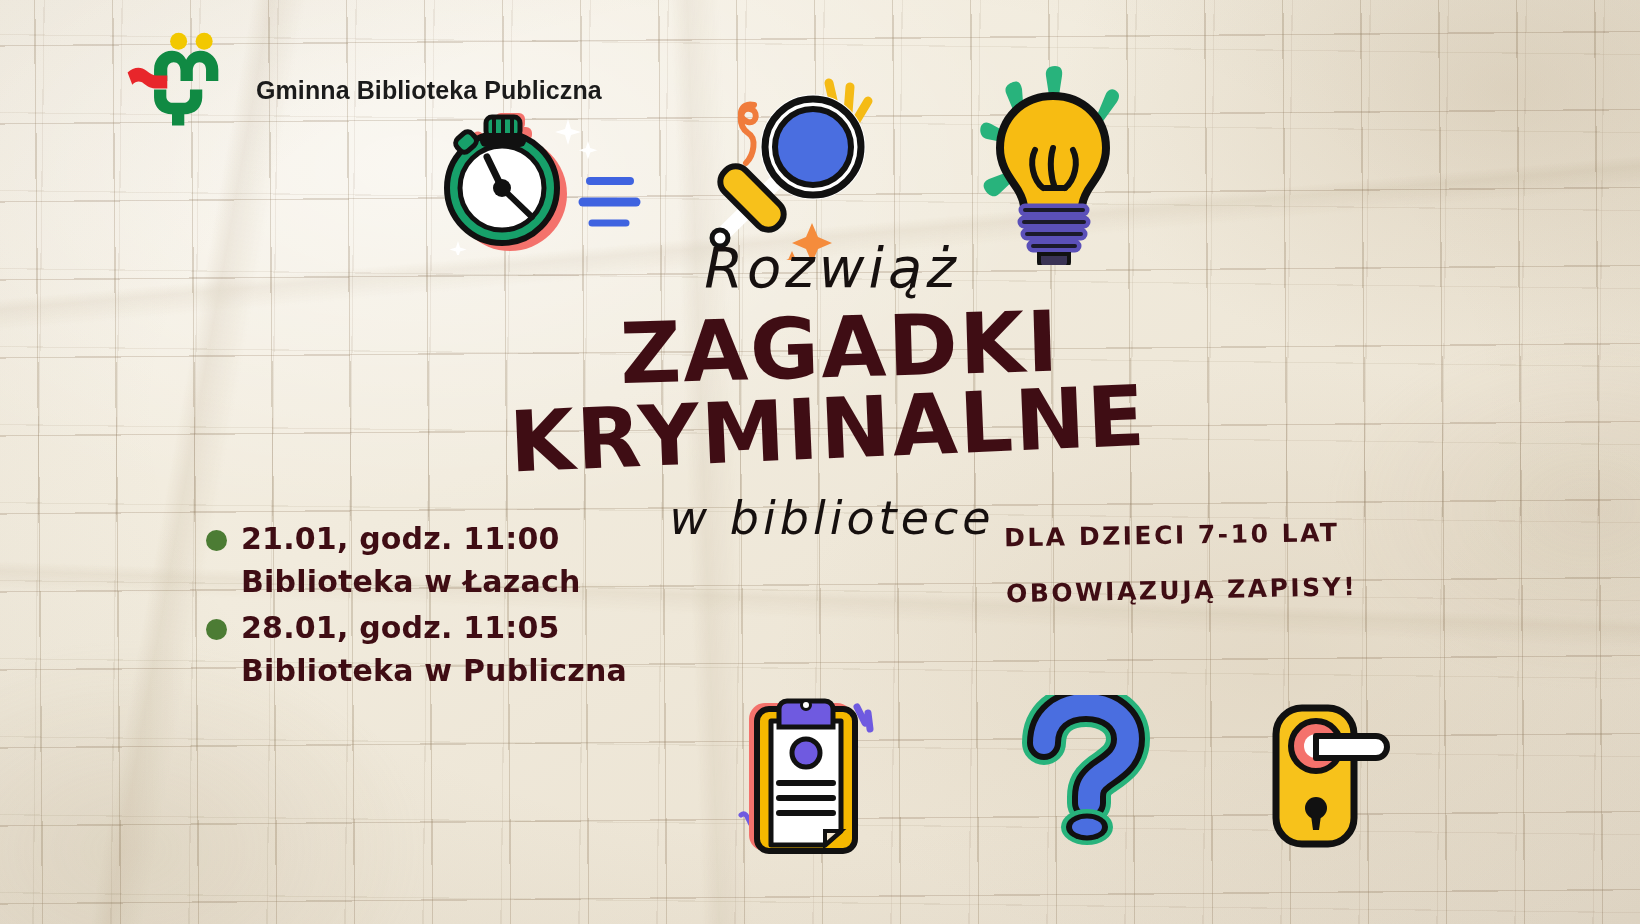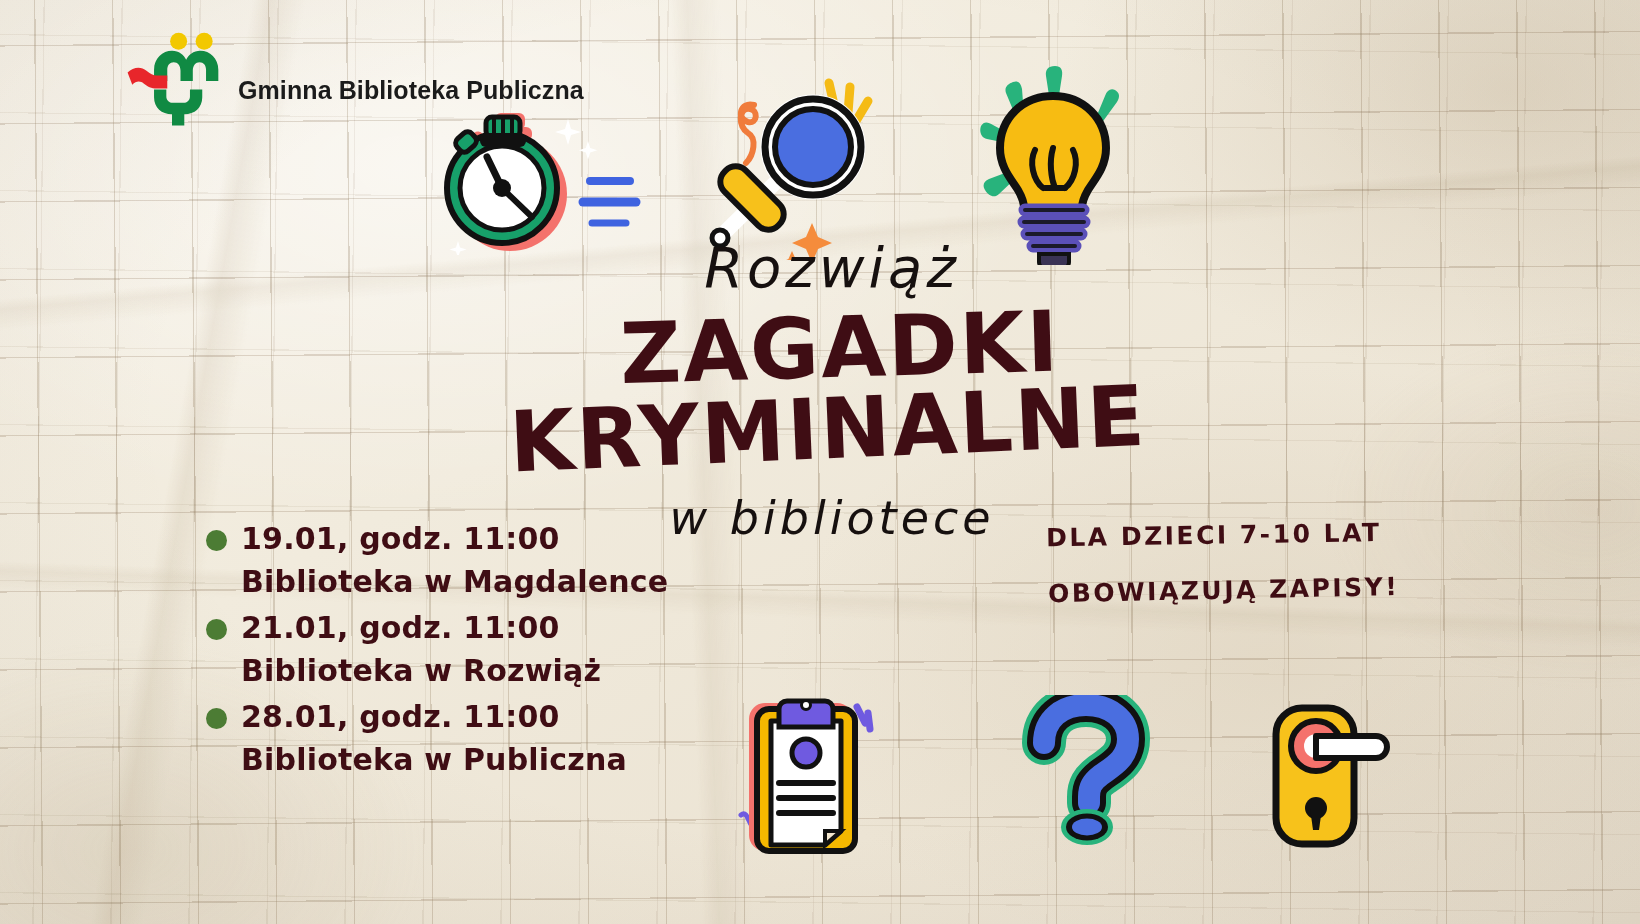--- a/index.html
+++ b/index.html
@@ -52,7 +52,7 @@
   
   .logo-block{position:absolute;left:120px;top:30px;display:flex;align-items:center;gap:14px;}
   .logo-mark{width:104px;height:104px;flex:0 0 auto;}
-  .logo-text{display:flex;flex-direction:column;line-height:1.12;padding-top:16px;}
+  .logo-text{display:flex;flex-direction:column;line-height:1.12;padding-top:16px;margin-left:18px;}
   .logo-l1{font-size:25px;font-weight:700;color:#1b1b1b;letter-spacing:.1px;}
   .logo-l2{font-size:22px;font-weight:400;color:#5a5a5a;letter-spacing:.2px;}
 

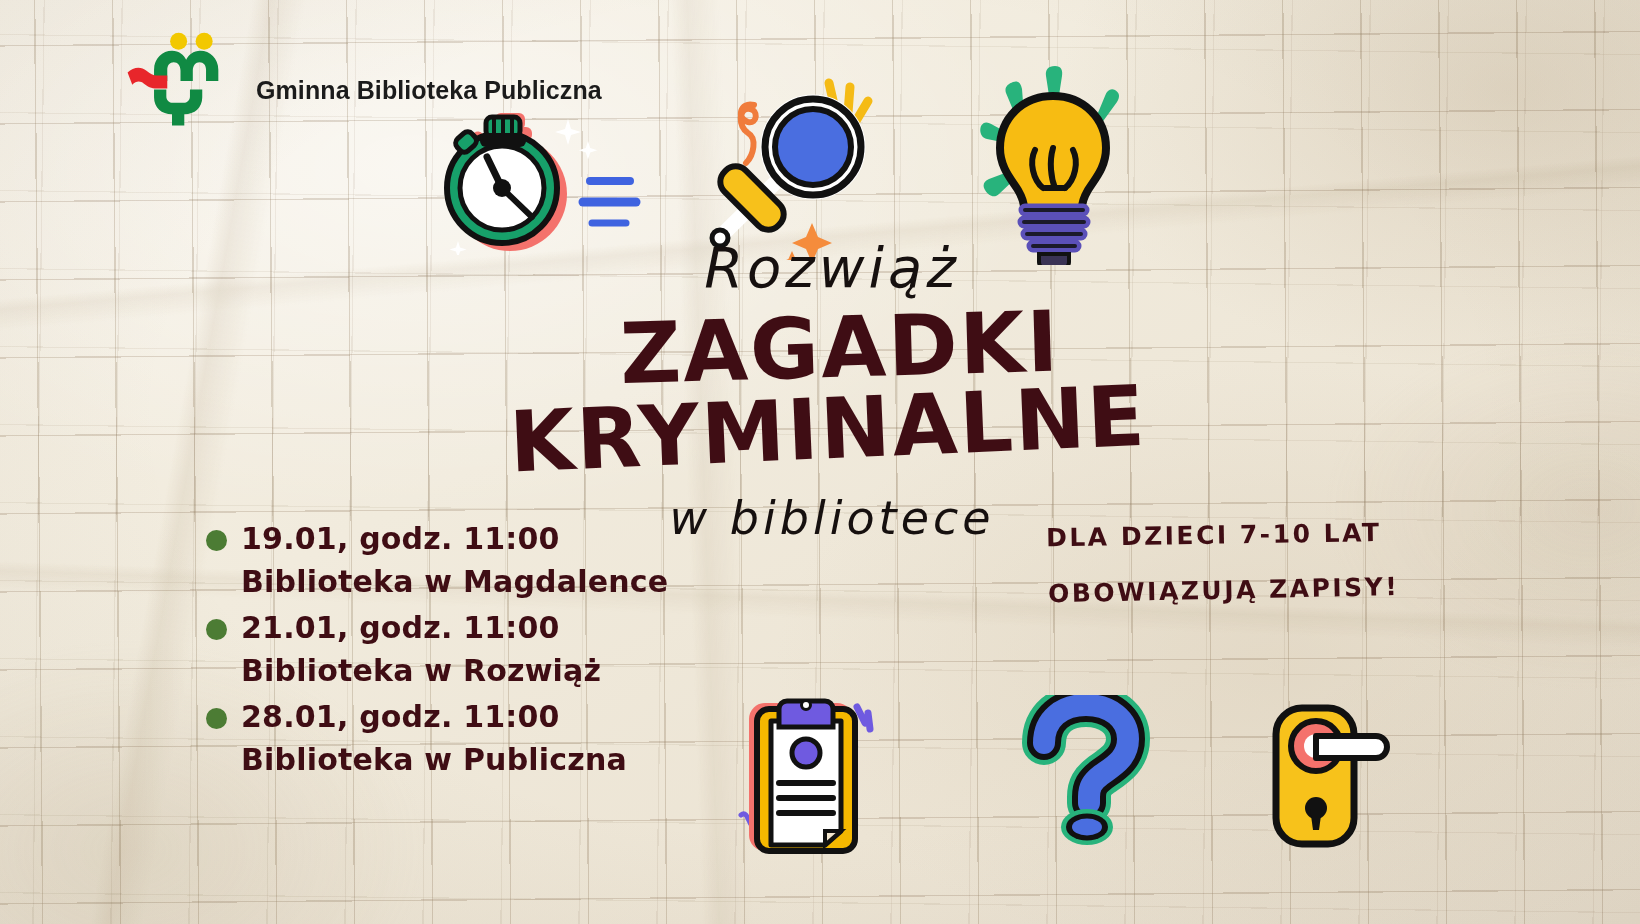--- a/index.html
+++ b/index.html
@@ -250,13 +250,6 @@
   </div>
 
   <div class="schedule">
-    <div class="ev">
-      <div class="ev-date">
-        <span class="dot"></span>
-        <span class="ev-date-txt">19.01, godz. 11:00</span>
-      </div>
-      <div class="ev-place">Biblioteka  w Magdalence</div>
-    </div>
     <div class="ev">
       <div class="ev-date">
         <span class="dot"></span>

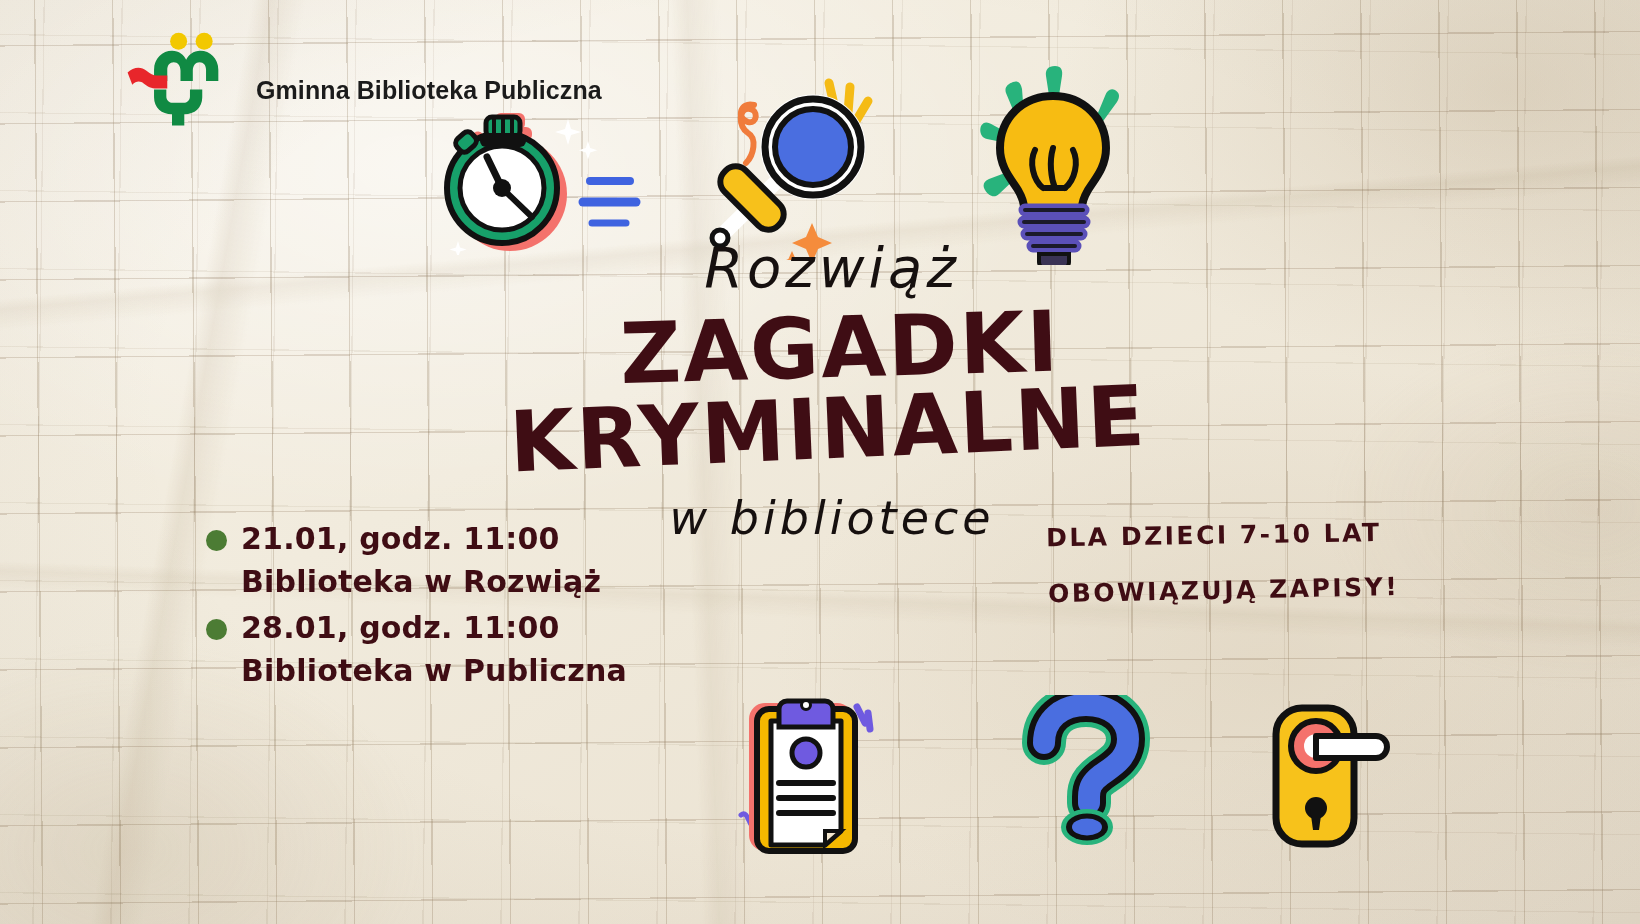--- a/index.html
+++ b/index.html
@@ -100,7 +100,7 @@
   }
 
   
-  .notes{position:absolute;left:1046px;top:522px;width:420px;}
+  .notes{position:absolute;left:1004px;top:522px;width:420px;}
   .note{
     font-family:"DejaVu Sans", sans-serif;font-weight:700;font-size:25px;
     color:#3f0d14;letter-spacing:2.5px;line-height:1;

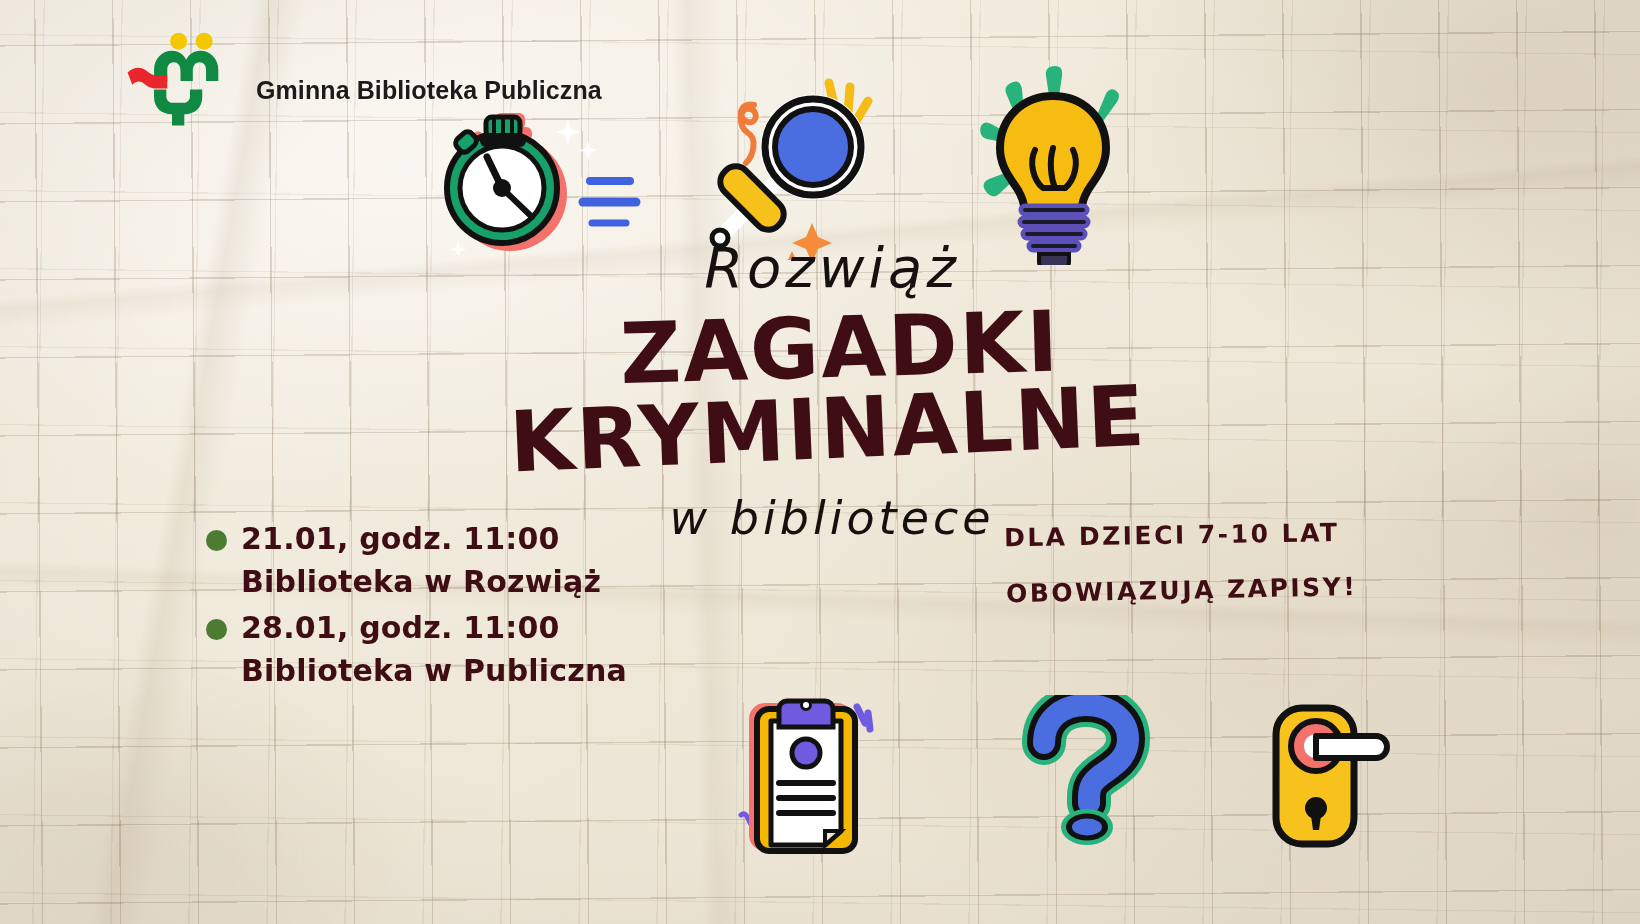--- a/index.html
+++ b/index.html
@@ -255,7 +255,7 @@
         <span class="dot"></span>
         <span class="ev-date-txt">21.01, godz. 11:00</span>
       </div>
-      <div class="ev-place">Biblioteka w Rozwiąż</div>
+      <div class="ev-place">Biblioteka w Łazach</div>
     </div>
     <div class="ev">
       <div class="ev-date">

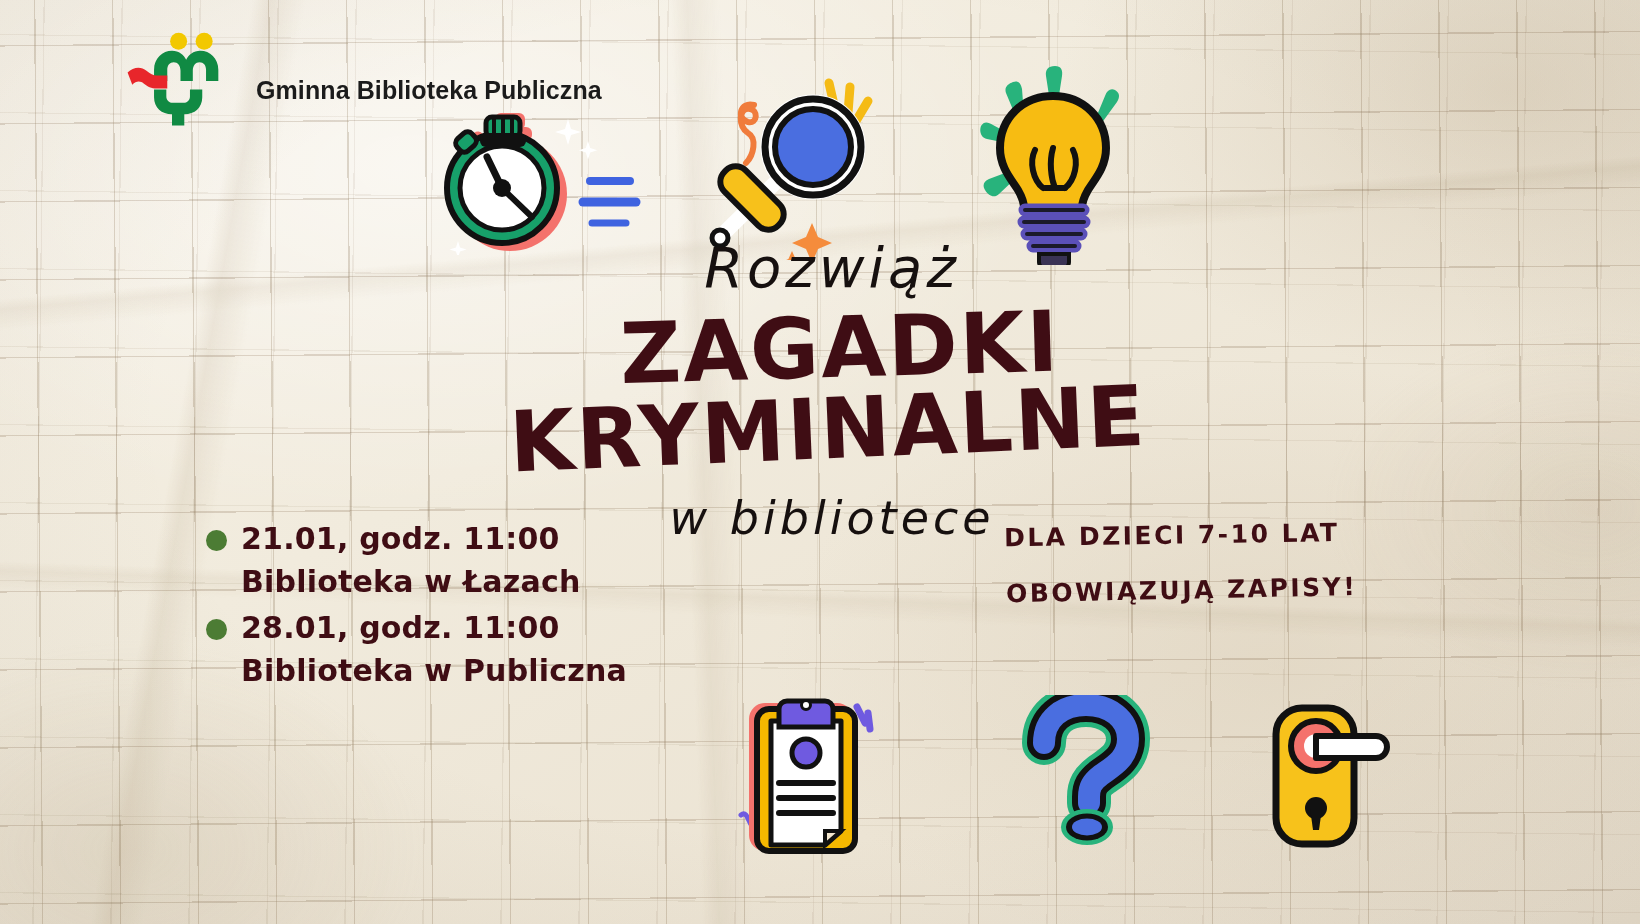--- a/index.html
+++ b/index.html
@@ -260,7 +260,7 @@
     <div class="ev">
       <div class="ev-date">
         <span class="dot"></span>
-        <span class="ev-date-txt">28.01, godz. 11:00</span>
+        <span class="ev-date-txt">28.01, godz. 11:05</span>
       </div>
       <div class="ev-place">Biblioteka w Publiczna</div>
     </div>

